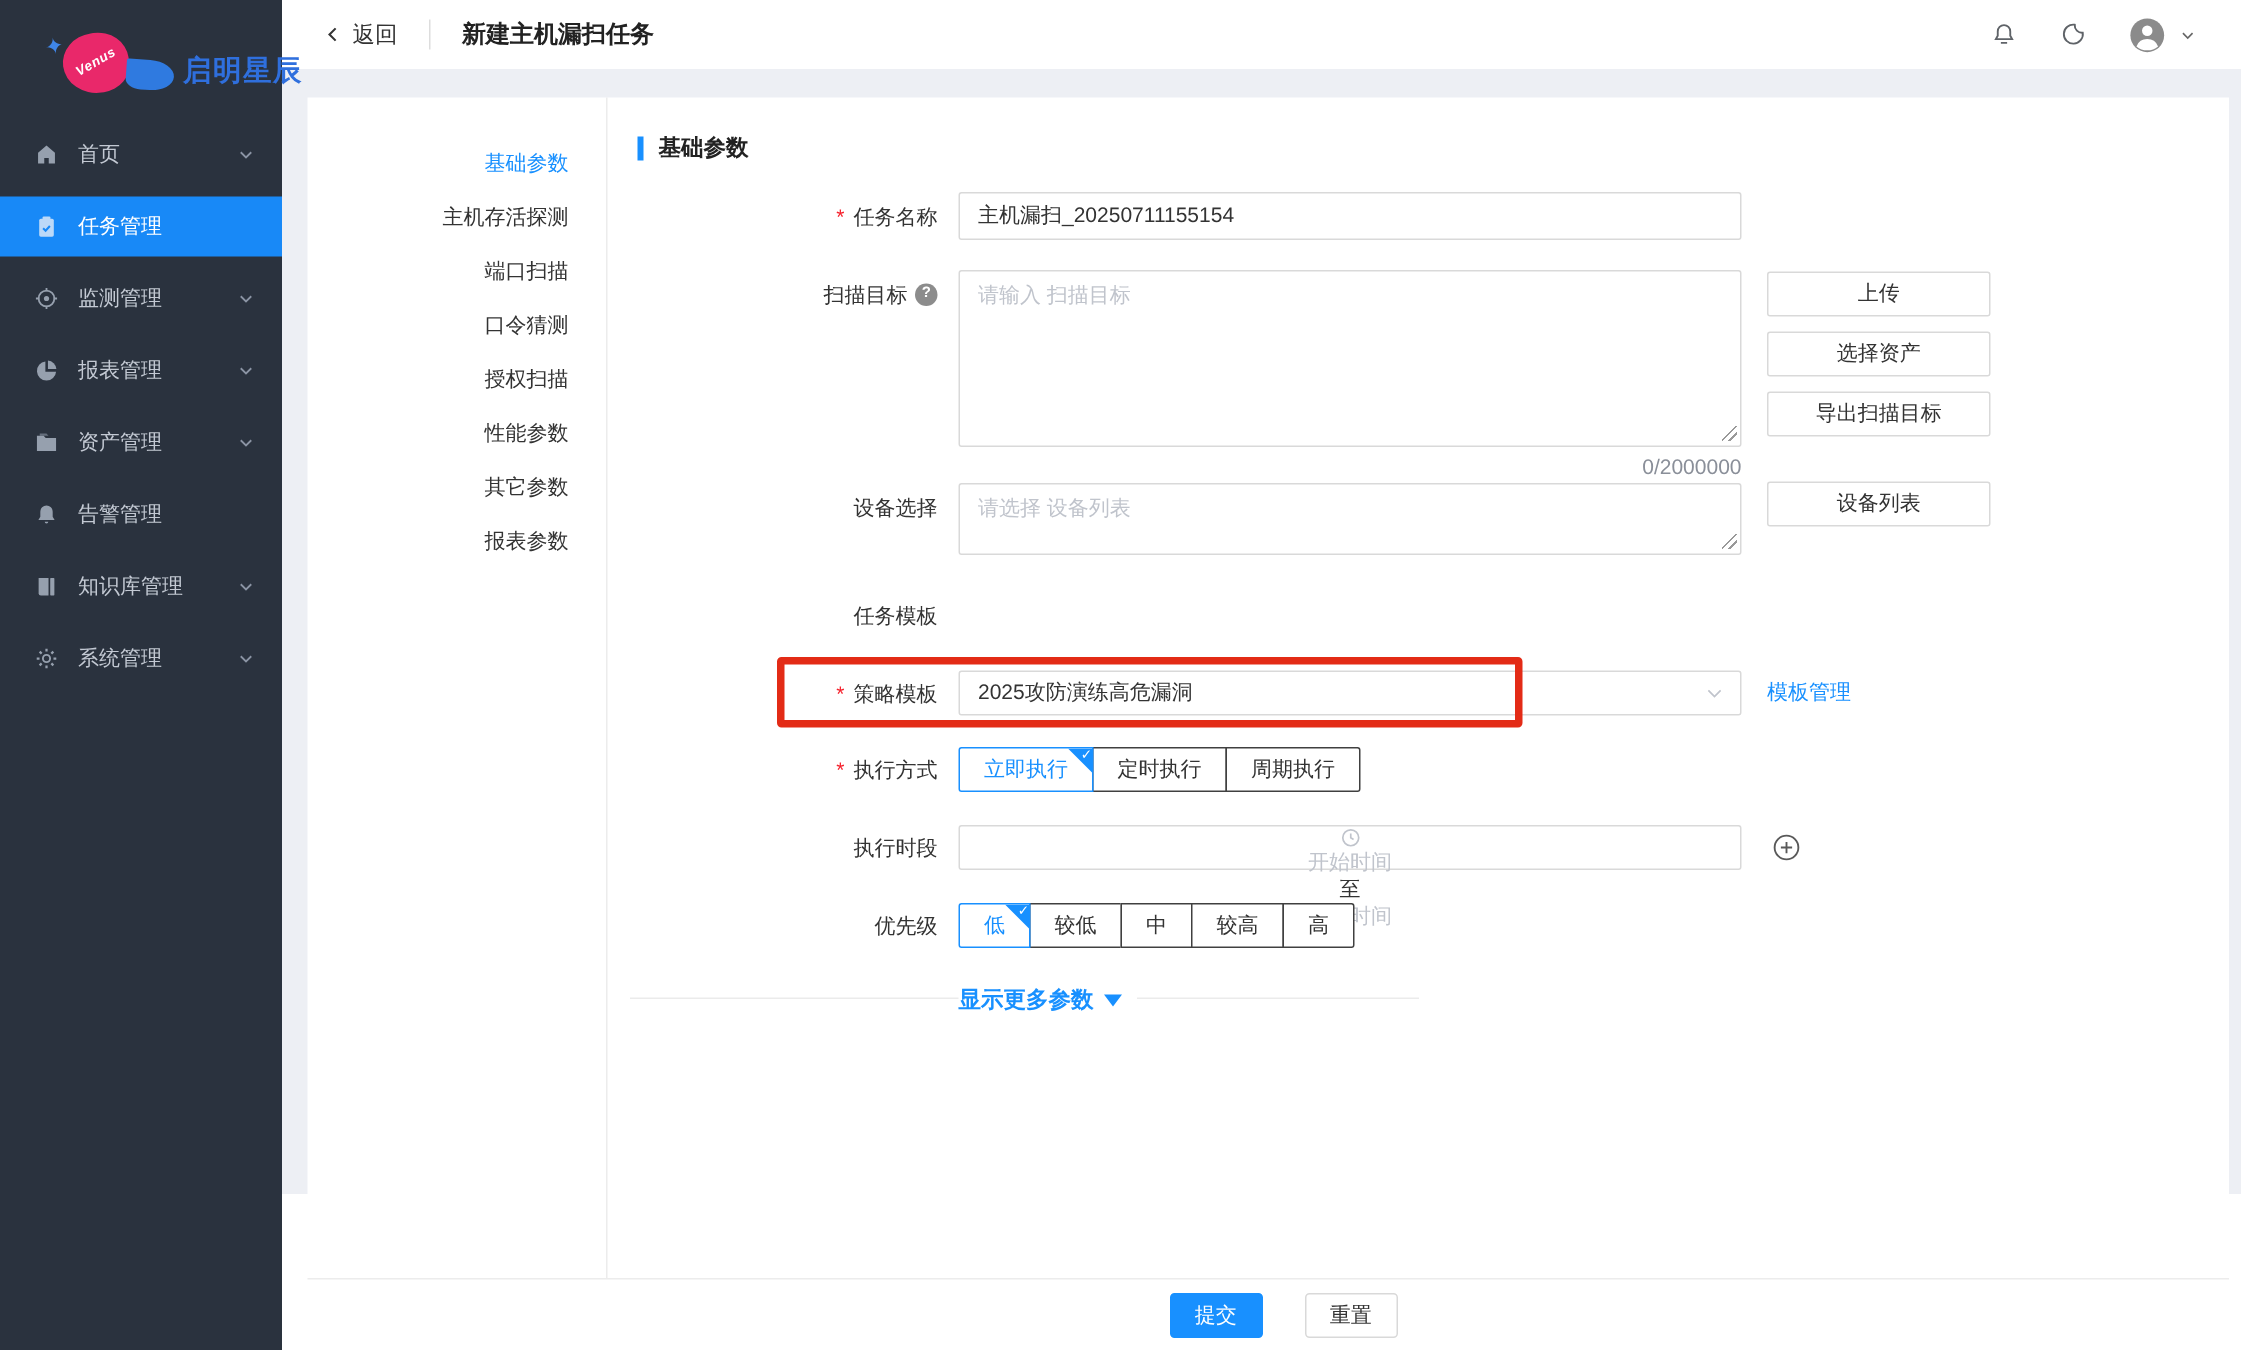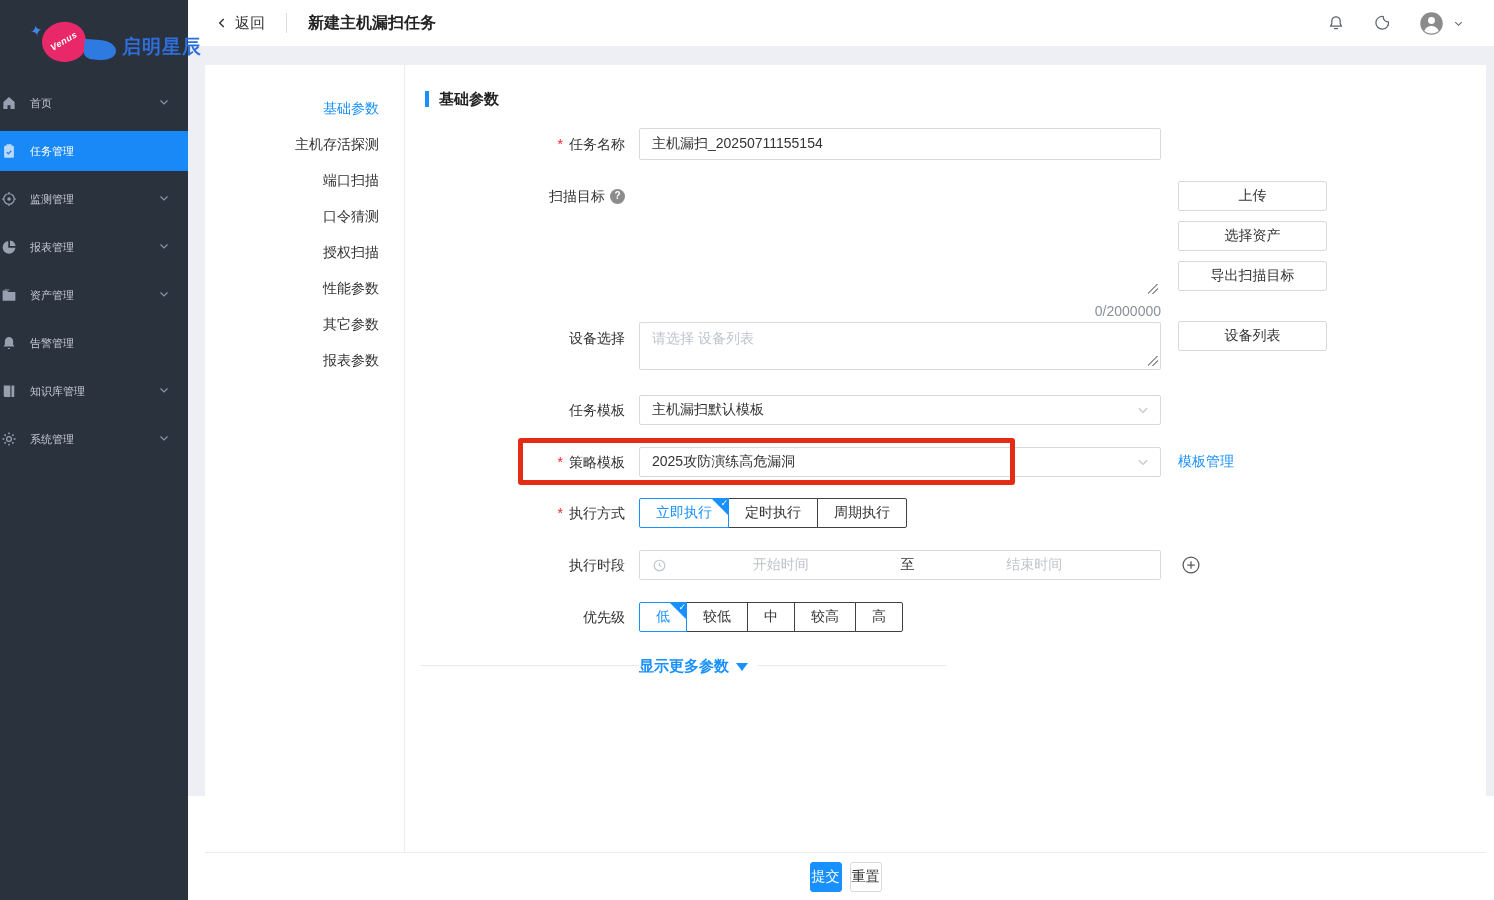--- a/index.html
+++ b/index.html
@@ -16,7 +16,7 @@
   .logo-text { position:absolute; left:122px; top:34px; color:#2f6fdd; font-size:19px; font-weight:bold; letter-spacing:1px; white-space:nowrap; }
 
   .menu { position:absolute; left:0; top:83px; width:188px; }
-  .side-item { position:relative; height:40px; margin-bottom:8px; display:flex; align-items:center; color:#c3c9d3; font-size:11px; cursor:pointer; }
+  .side-item { position:relative; height:40px; margin-bottom:8px; display:flex; align-items:center; padding-left:22px; color:#c3c9d3; font-size:14px; cursor:pointer; }
   .side-item.active { background:#1889f7; color:#fff; }
   .si-icon { width:18px; height:18px; margin-right:12px; color:#96a0ae; display:inline-flex; }
   .side-item.active .si-icon { color:#bcd9f8; }

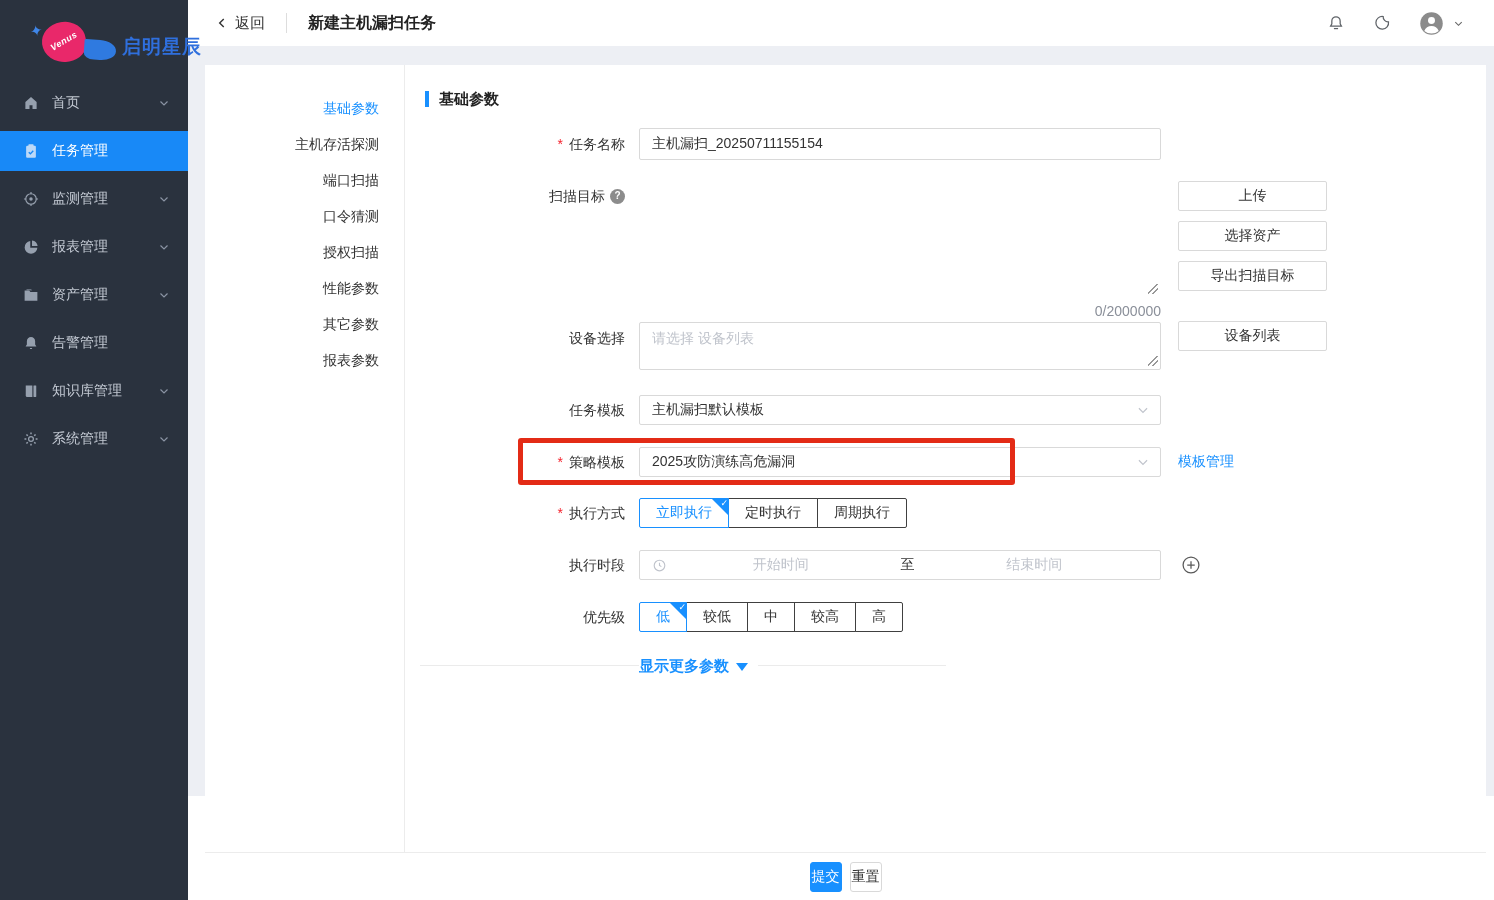--- a/index.html
+++ b/index.html
@@ -271,6 +271,7 @@
           <span>扫描目标</span>
           <span class="help-icon">?</span>
         </label>
+        <textarea class="t-area" style="top: 115px; height: 118px;" placeholder="请输入 扫描目标"></textarea>
         <span class="grip" style="left:943px;top:219px"></span>
         <div class="counter">0/2000000</div>
 

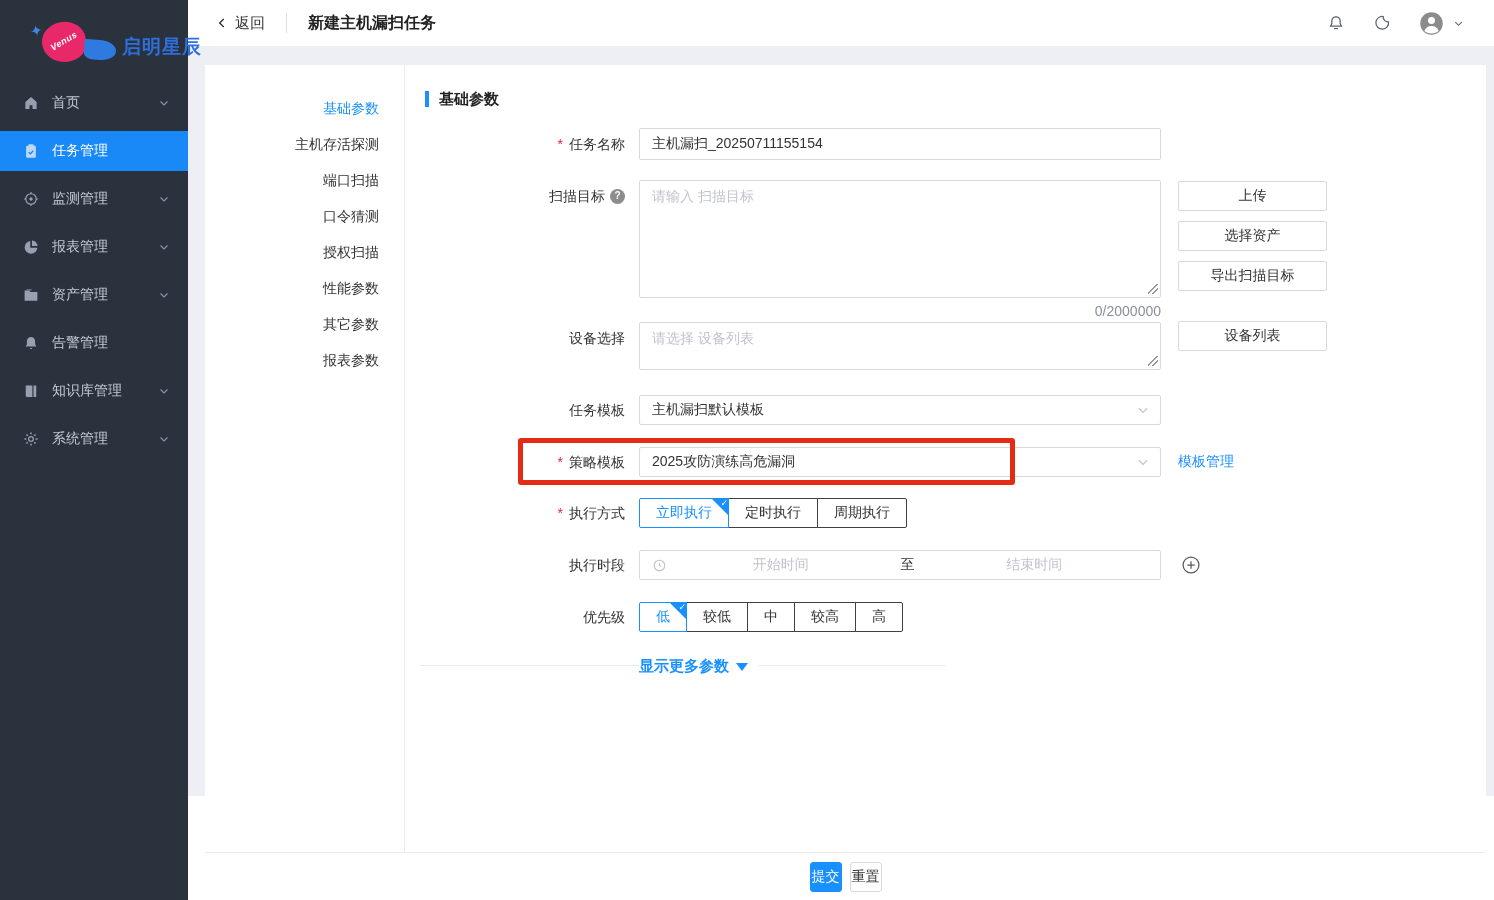--- a/index.html
+++ b/index.html
@@ -291,14 +291,6 @@
         <label class="f-label" style="top:335px">
           <span>任务模板</span>
         </label>
-        <div class="sel" style="top:330px">
-          <span>主机漏扫默认模板</span>
-          <span class="sel-arrow">
-            <svg viewBox="0 0 24 24">
-                <path fill="none" stroke="currentColor" stroke-width="2" d="M5 9l7 7 7-7"></path>
-              </svg>
-          </span>
-        </div>
 
         <label class="f-label required" style="top:387px">
           <span>策略模板</span>

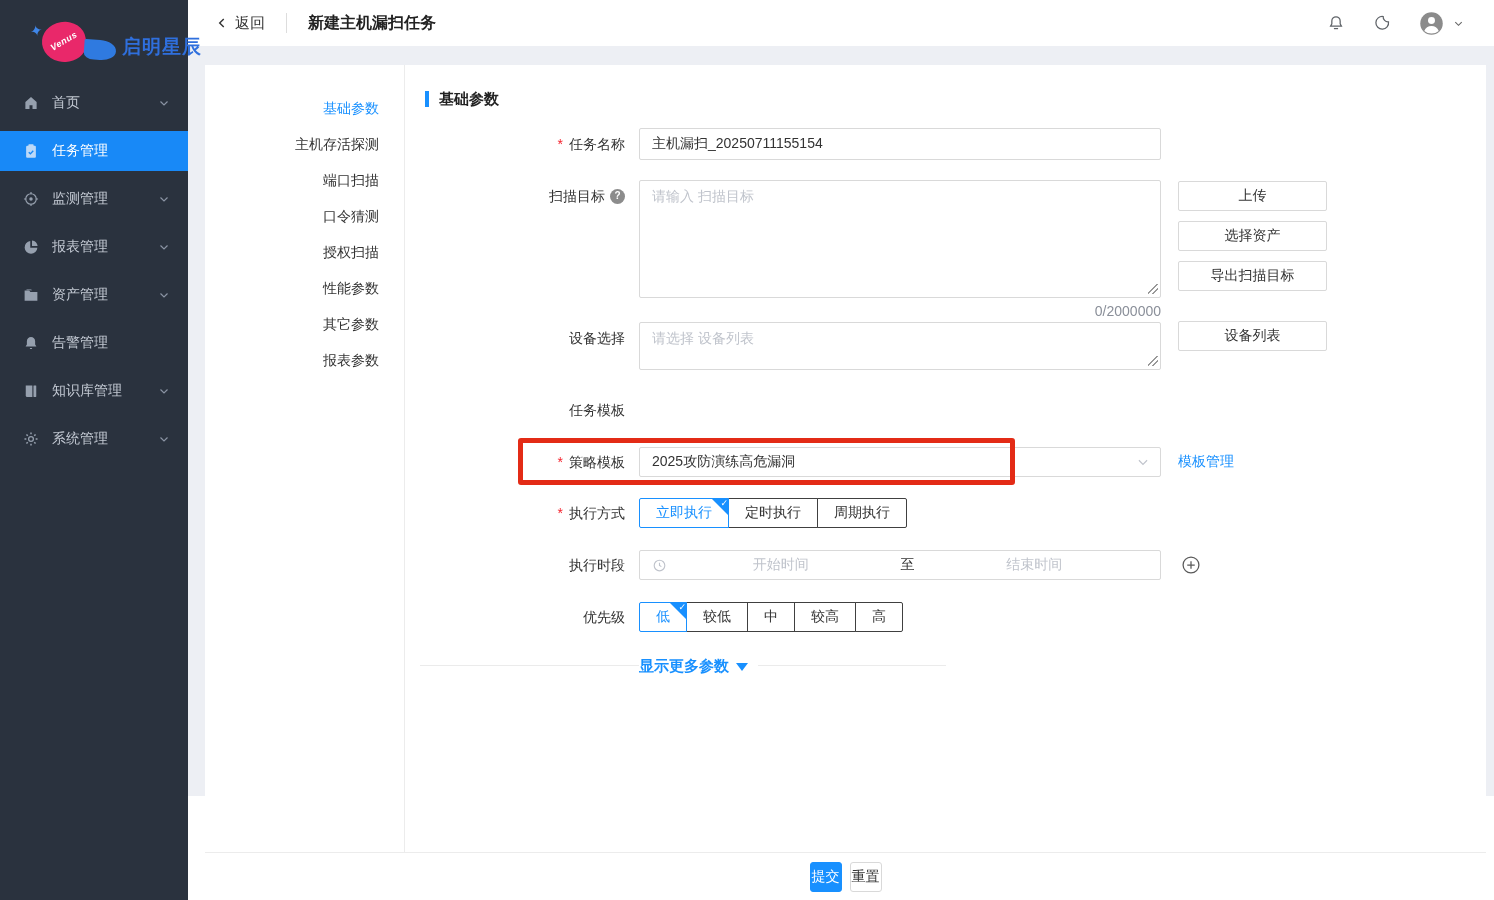--- a/index.html
+++ b/index.html
@@ -75,7 +75,7 @@
   .sel-corner { position:absolute; top:0; right:0; width:0; height:0; border-top:16px solid #1890ff; border-left:16px solid transparent; }
   .sel-corner::before { content:"✓"; position:absolute; top:-17px; right:0px; font-size:9px; color:#fff; }
 
-  .period { position:absolute; left:434px; top:485px; width:522px; height:30px; border:1px solid #d9d9d9; border-radius:2px; display:flex; align-items:center; padding:0 12px; font-size:14px; }
+  .period { position:absolute; left:434px; top:485px; width:522px; height:30px; border:1px solid #d9d9d9; border-radius:2px; display:flex; align-items:center; padding:0 12px; font-size:14px;flex-direction:column; }
   .period .ph { color:#c0c4cc; flex:1; text-align:center; }
   .period .sep { color:#333; padding:0 6px; }
   .clock { width:15px; height:15px; color:#c0c4cc; display:inline-flex; }

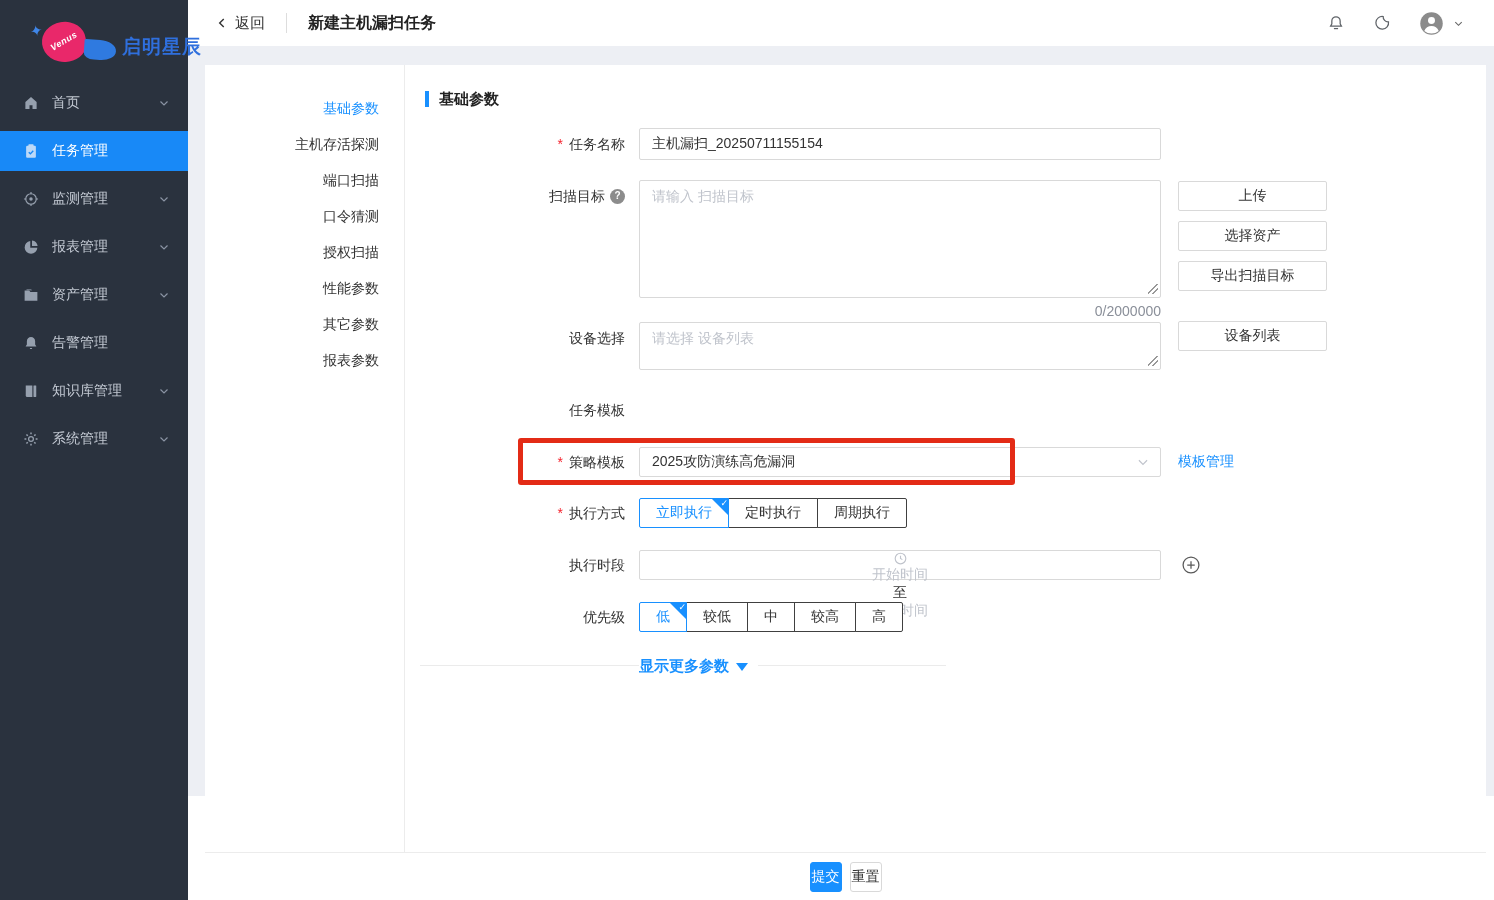--- a/index.html
+++ b/index.html
@@ -86,7 +86,7 @@
   .more-link .tri { width:0; height:0; border-left:6px solid transparent; border-right:6px solid transparent; border-top:8px solid #1890ff; }
 
   .card-footer { position:absolute; left:0; right:0; bottom:0; height:48px; border-top:1px solid #ececec; display:flex; align-items:center; justify-content:center; gap:8px; }
-  .btn { height:30px; padding:0 1px; border-radius:3px; font-size:14px; cursor:pointer; font-family:inherit; display:flex; align-items:center; }
+  .btn { height:30px; padding:0 16px; border-radius:3px; font-size:14px; cursor:pointer; font-family:inherit; display:flex; align-items:center;margin-left:20px; }
   .btn-primary { background:#1890ff; border:1px solid #1890ff; color:#fff; }
   .btn-plain { background:#fff; border:1px solid #d9d9d9; color:#333; }
 </style>

